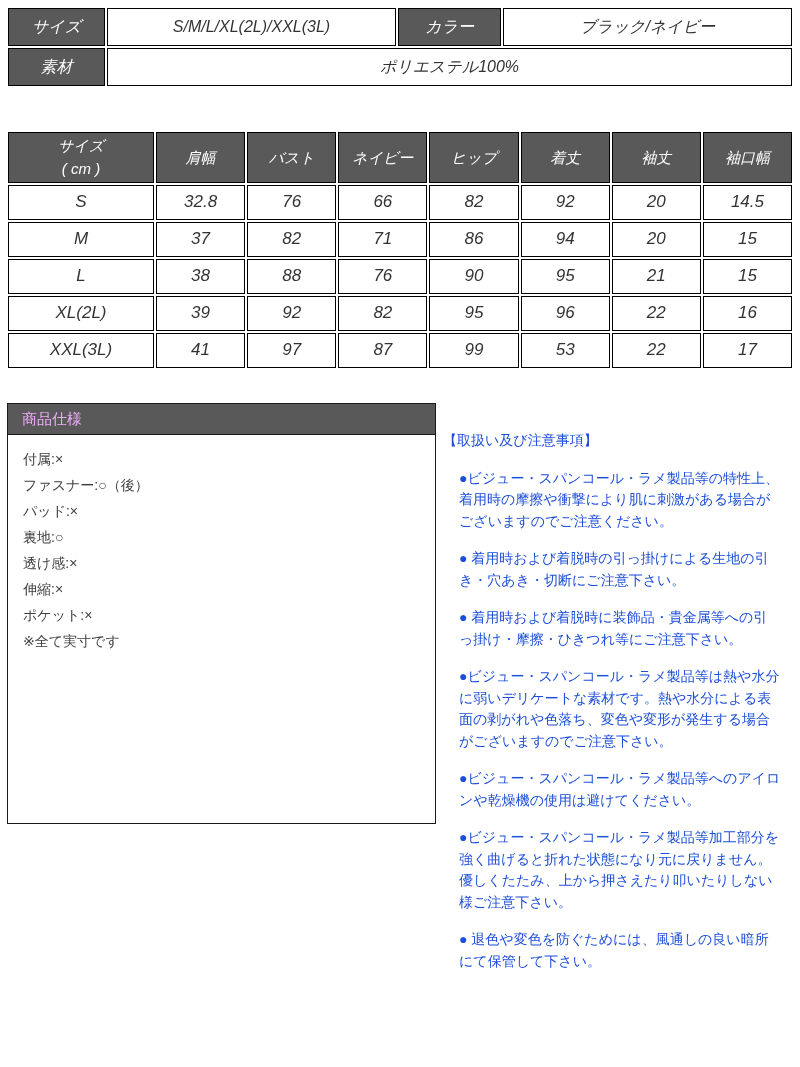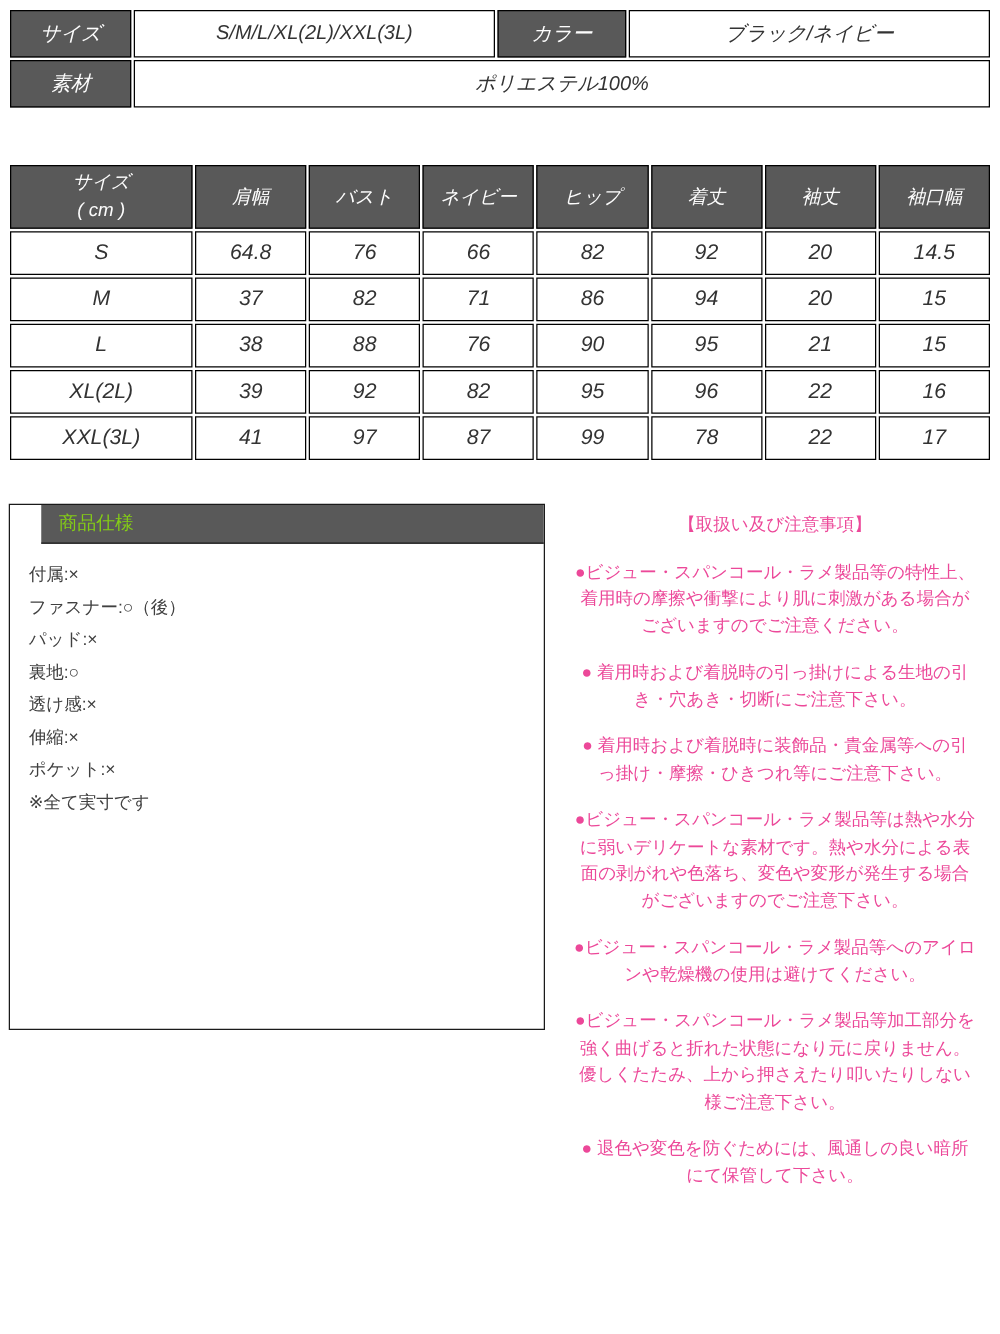--- a/index.html
+++ b/index.html
@@ -113,7 +113,7 @@
     </tr>
     <tr>
       <td>S</td>
-      <td>64.8</td>
+      <td>32.8</td>
       <td>76</td>
       <td>66</td>
       <td>82</td>

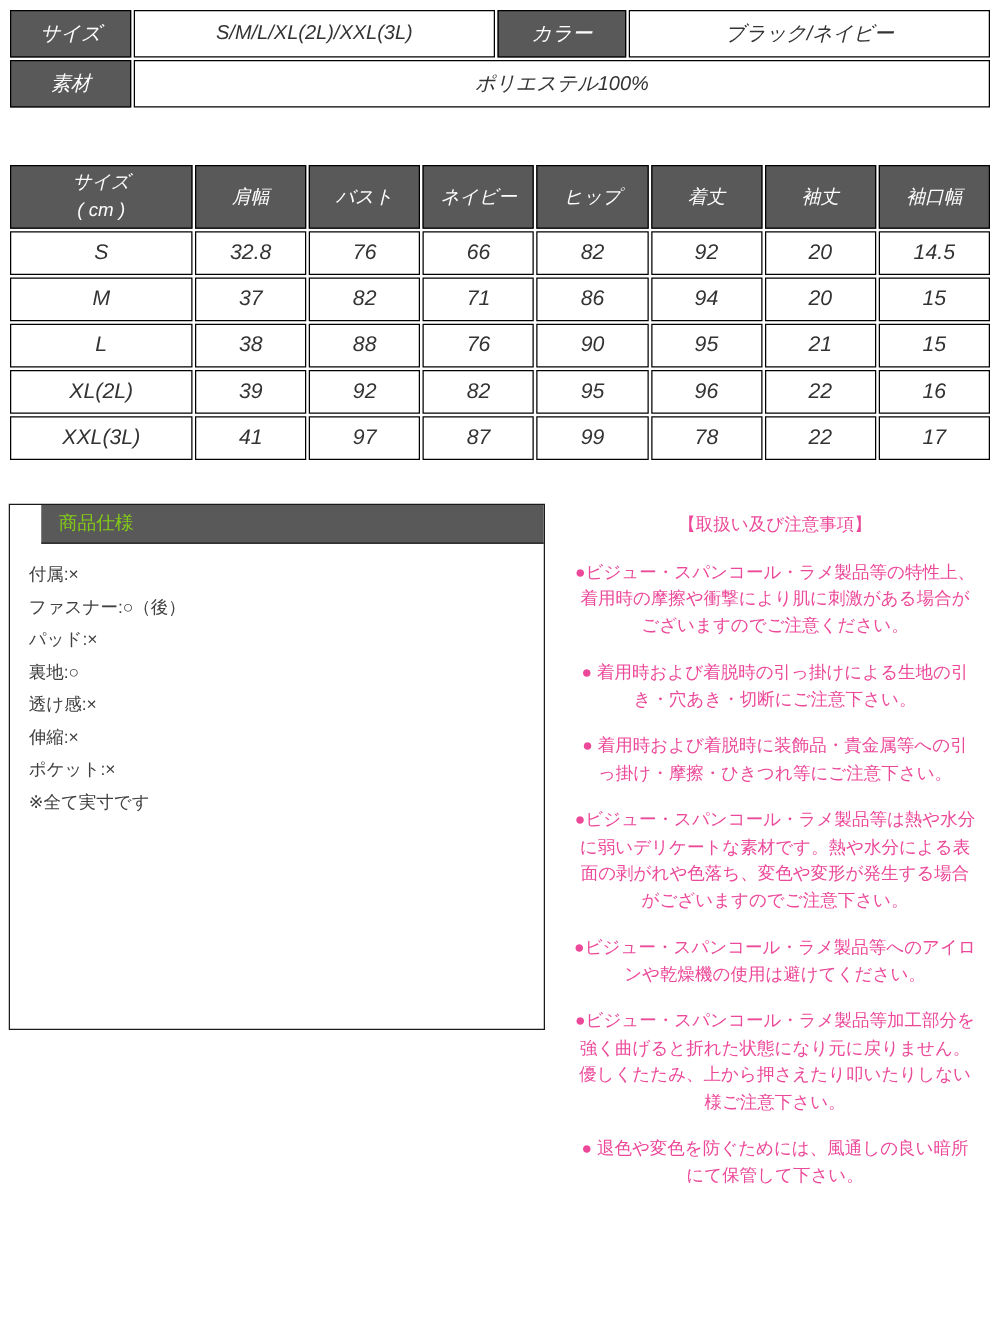--- a/index.html
+++ b/index.html
@@ -157,7 +157,7 @@
       <td>97</td>
       <td>87</td>
       <td>99</td>
-      <td>78</td>
+      <td>53</td>
       <td>22</td>
       <td>17</td>
     </tr>

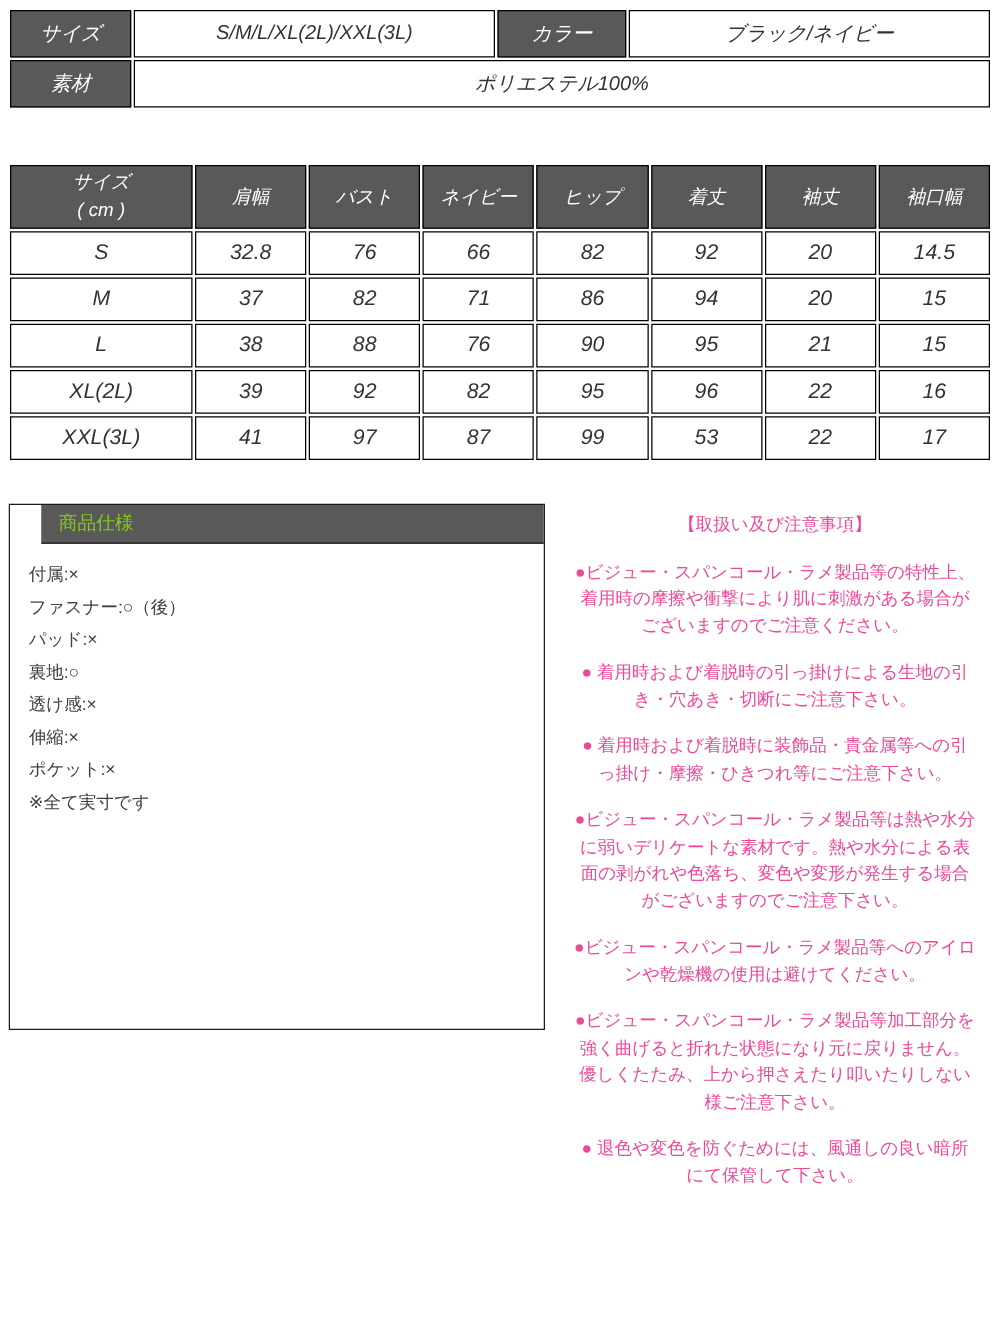--- a/index.html
+++ b/index.html
@@ -45,10 +45,9 @@
   }
   .spec-box-header {
     height: 30px; line-height: 30px;
-    background: #595959; color: #84cc16;
+    background: #595959; color: #f0abfc;
     font-size: 15px; padding-left: 14px;
     border-bottom: 1px solid #1a1a1a;
-    margin-left: 25px;
   }
   .spec-box-body { padding: 11px 15px; font-size: 14px; color: #404040; }
   .spec-item { line-height: 26px; }

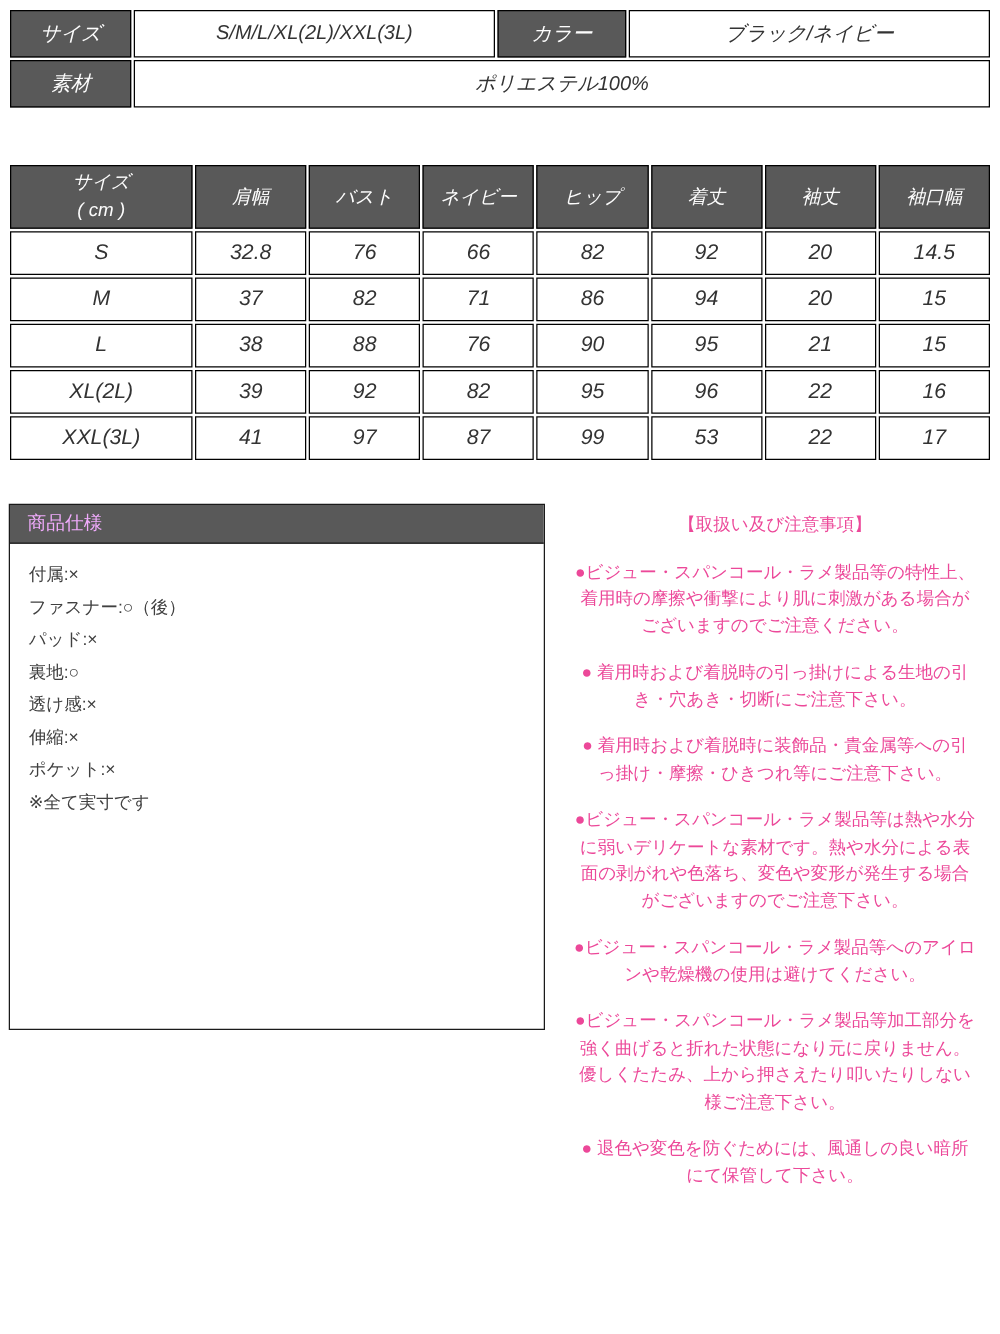--- a/index.html
+++ b/index.html
@@ -55,10 +55,9 @@
 
   
   .care-notes {
-    position: absolute; left: 443px; top: 409px; width: 354px;
-    font-size: 14px; line-height: 21.5px; color: #ec4899;
+    position: absolute; left: 443px; top: 430px; width: 354px;
+    font-size: 14px; line-height: 21.5px; color: #1d4ed8;
     word-break: break-all;
-    text-align: center;
   }
   .care-notes p { margin: 16px; }
 </style>

